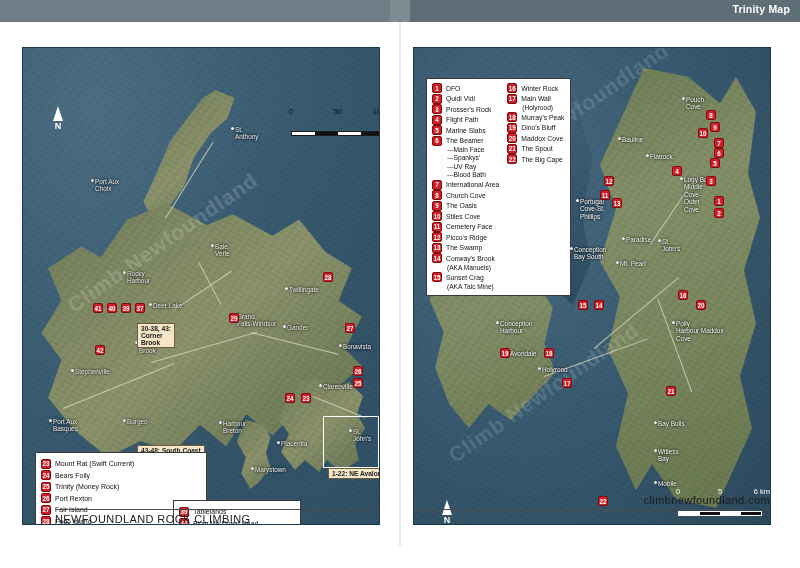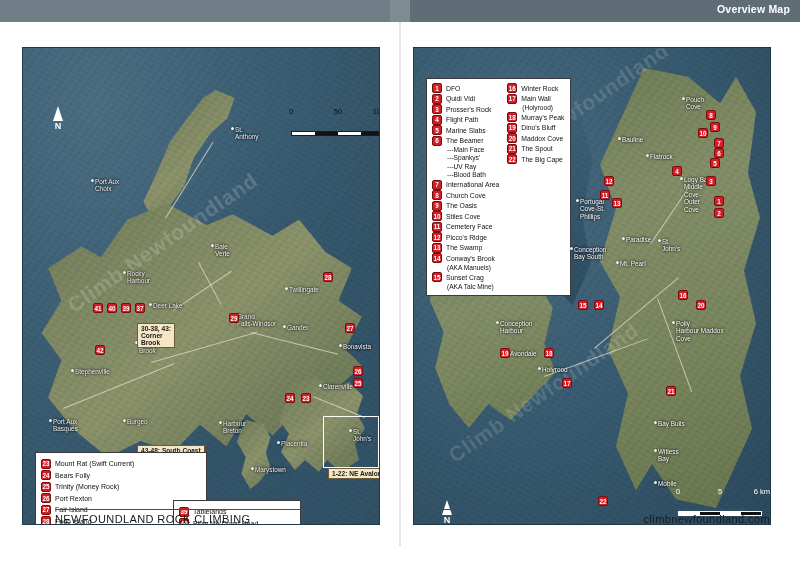--- a/index.html
+++ b/index.html
@@ -181,7 +181,7 @@
 <div class="topbar">
   <div class="blk" style="left:0; width:390px;"></div>
   <div class="blk" style="left:410px; width:390px; background:#5f6d77;"></div>
-  <div class="topbar-title">Overview Map</div>
+  <div class="topbar-title">Trinity Map</div>
 </div>
 
 <div class="page">

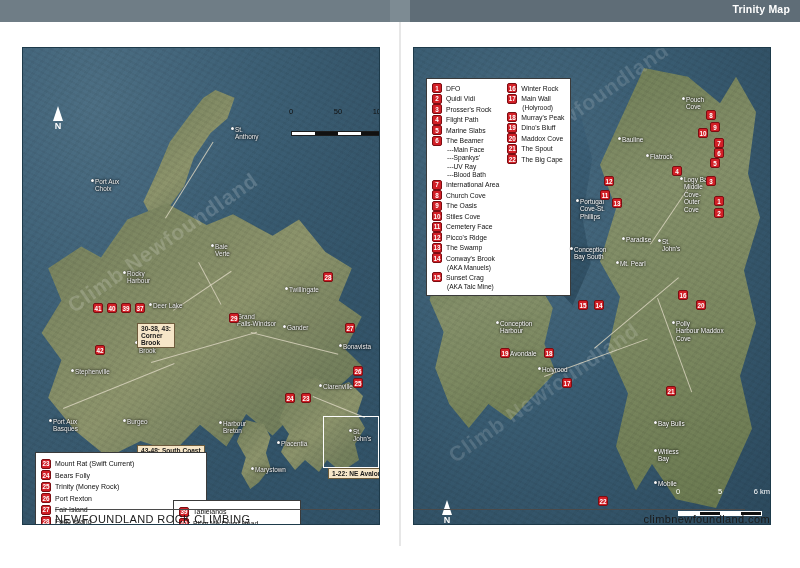--- a/index.html
+++ b/index.html
@@ -587,7 +587,7 @@
   <div class="footrule" style="left:55px; top:485px; width:325px; top:487px;"></div>
   <div class="footrule" style="left:413px; top:487px; width:332px;"></div>
   <div class="foot" style="left:55px; top:491px;">NEWFOUNDLAND ROCK CLIMBING</div>
-  <div class="foot" style="right:30px; top:491px;">climbnewfoundland.com</div>
+  <div class="foot" style="right:30px; top:472px;">climbnewfoundland.com</div>
 </div>
 
 </body></html>

